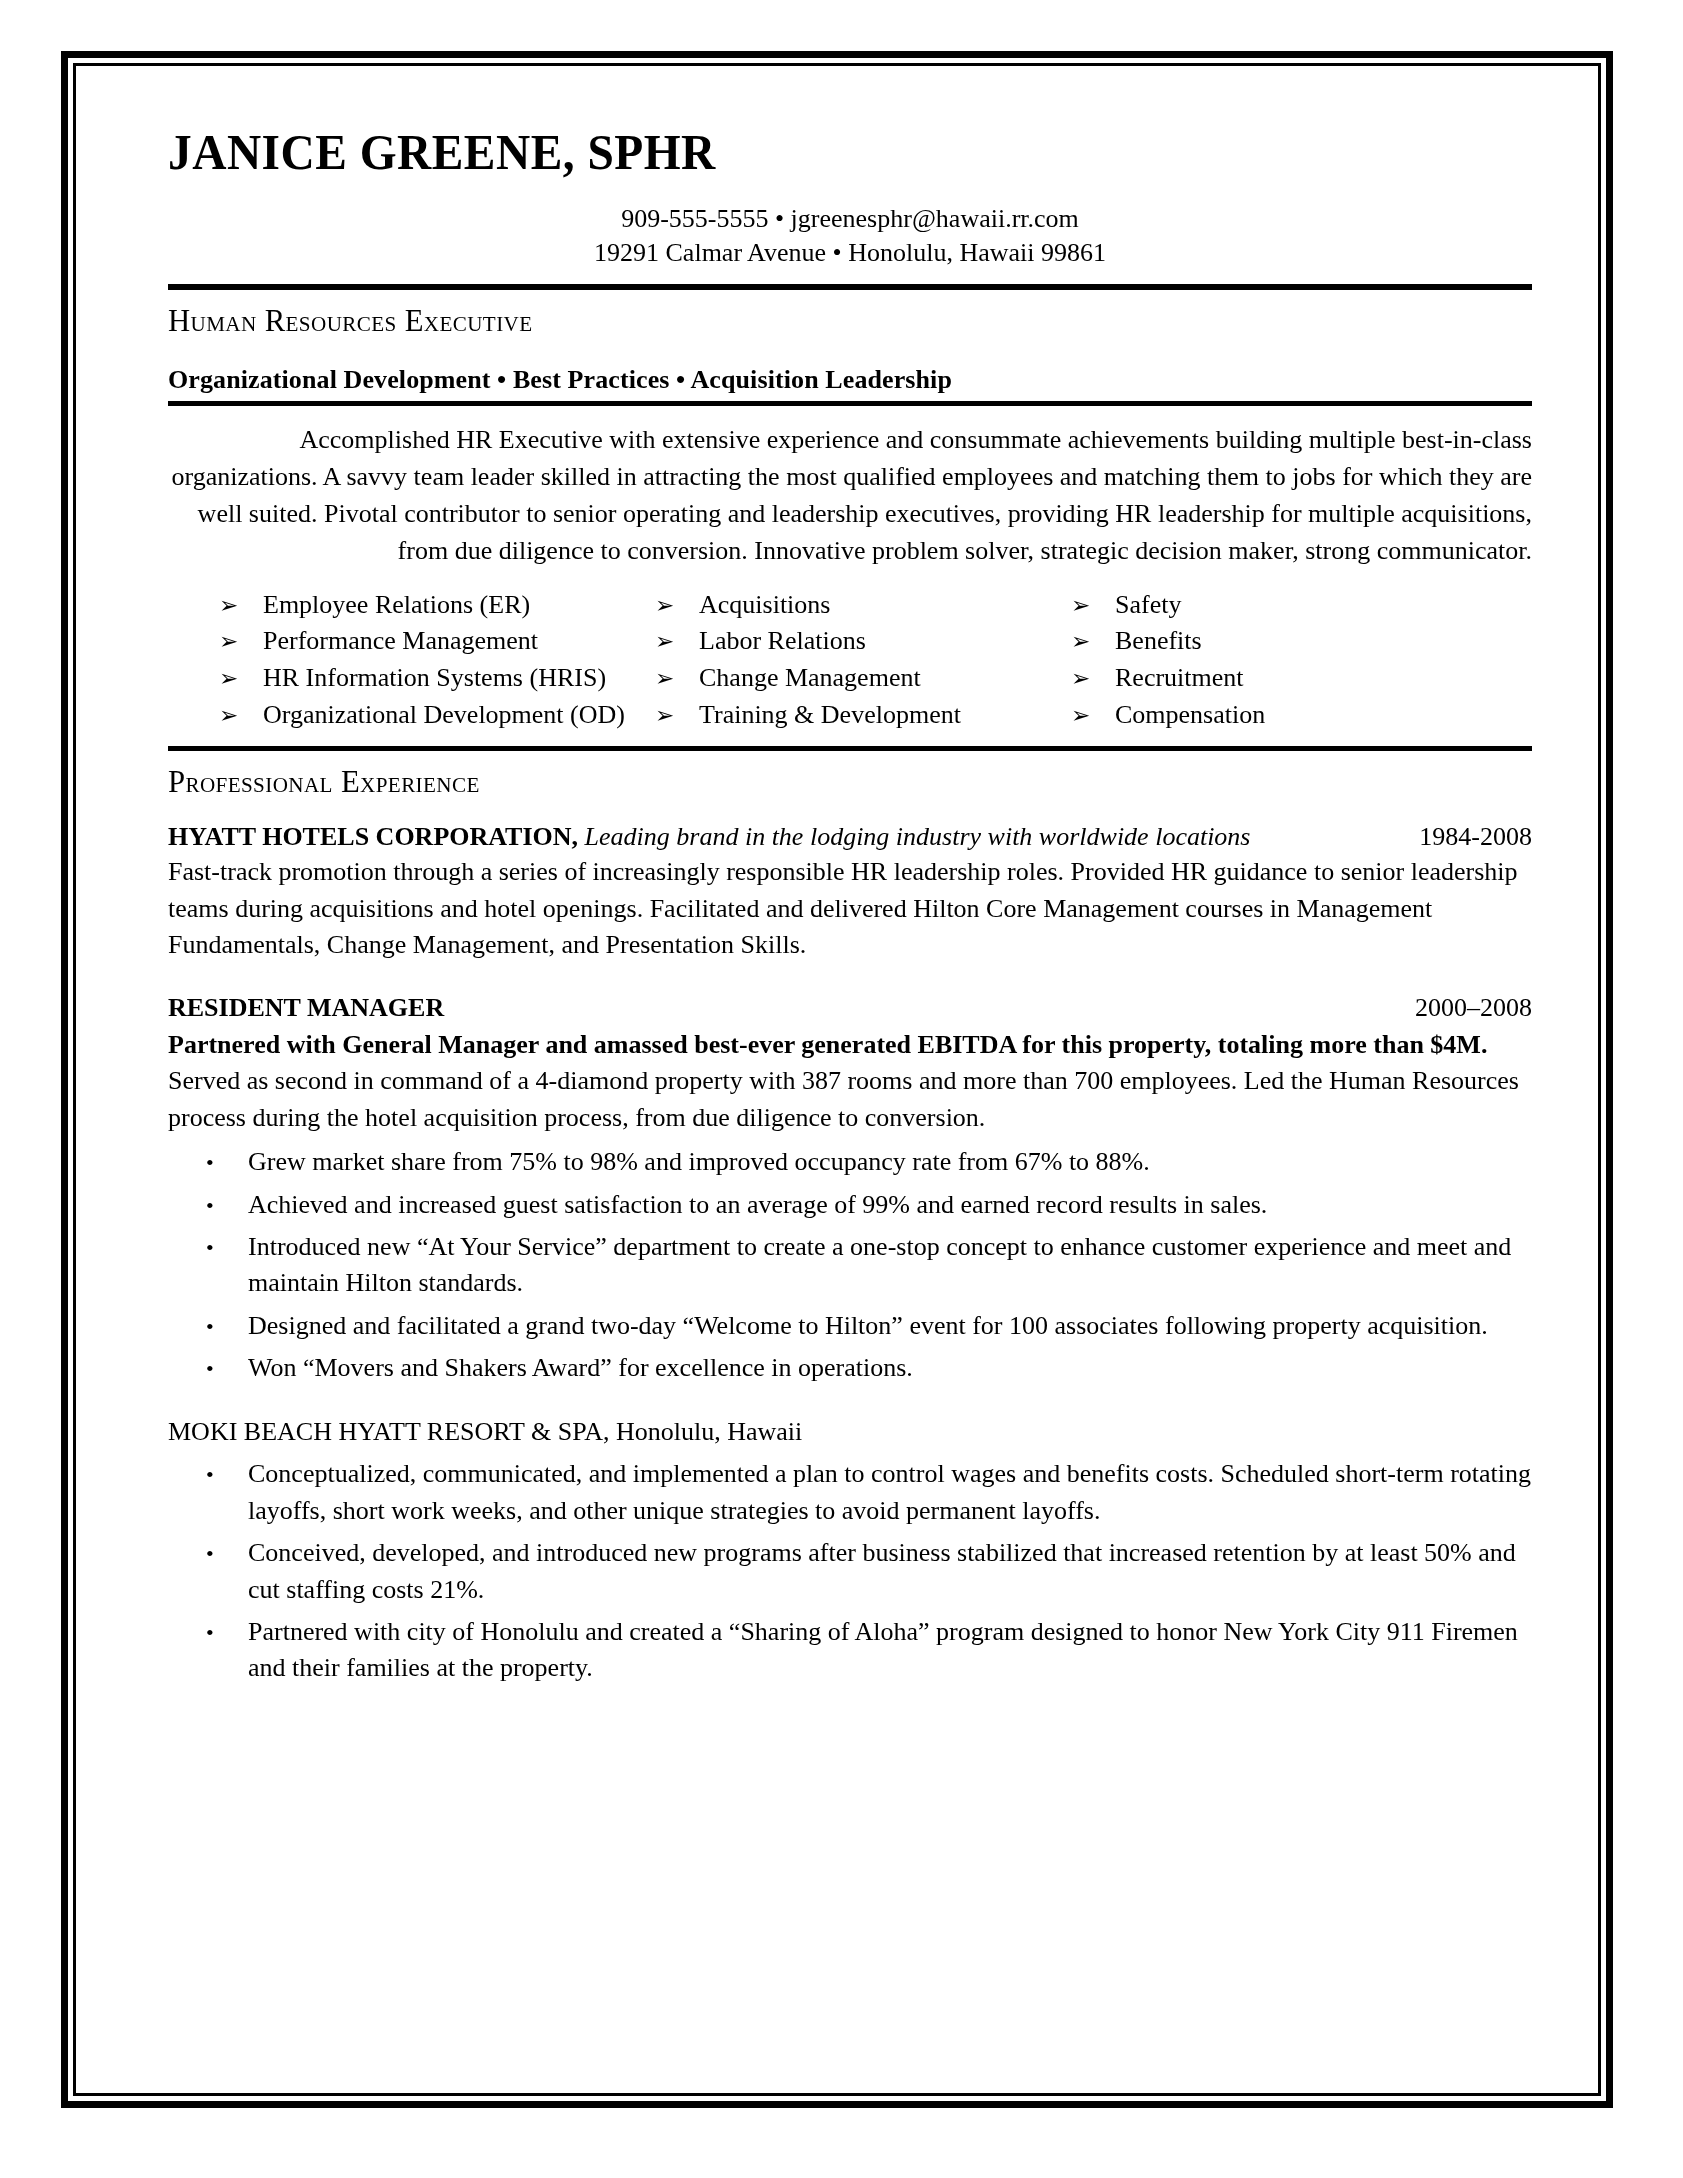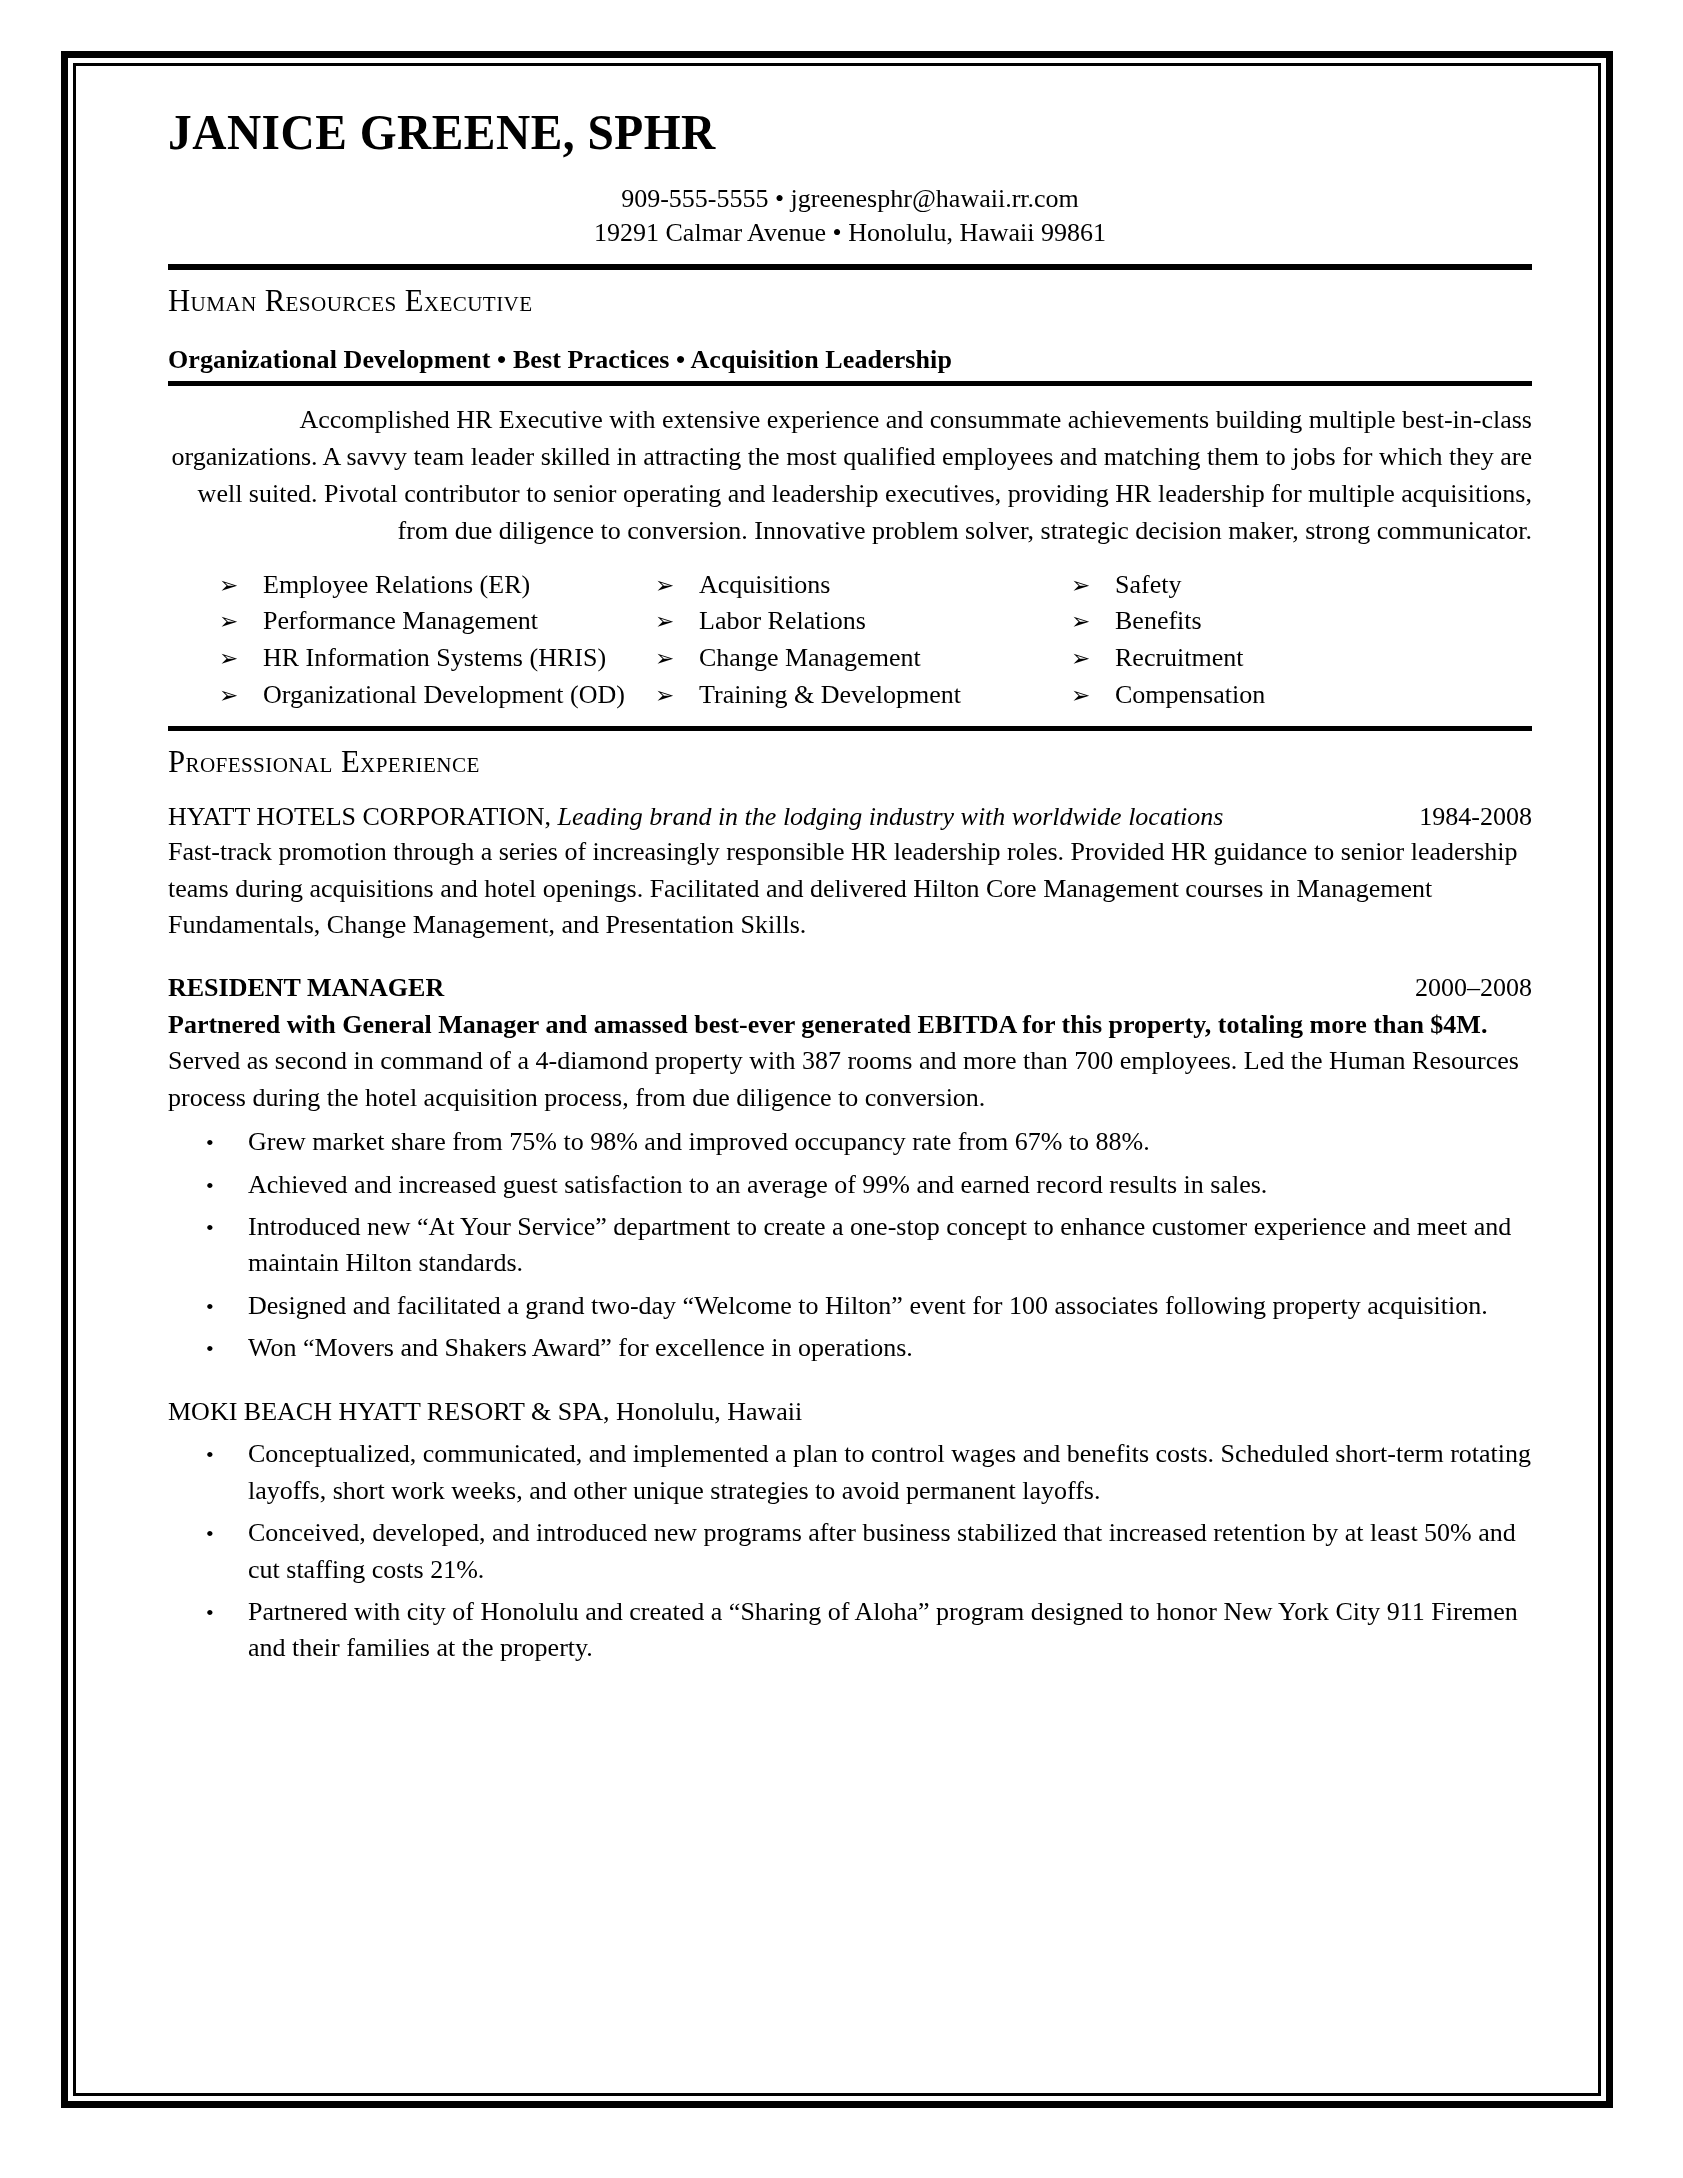--- a/index.html
+++ b/index.html
@@ -38,7 +38,7 @@
   .content {
     position: absolute;
     left: 168px;
-    top: 106px;
+    top: 126px;
     width: 1364px;
   }
 

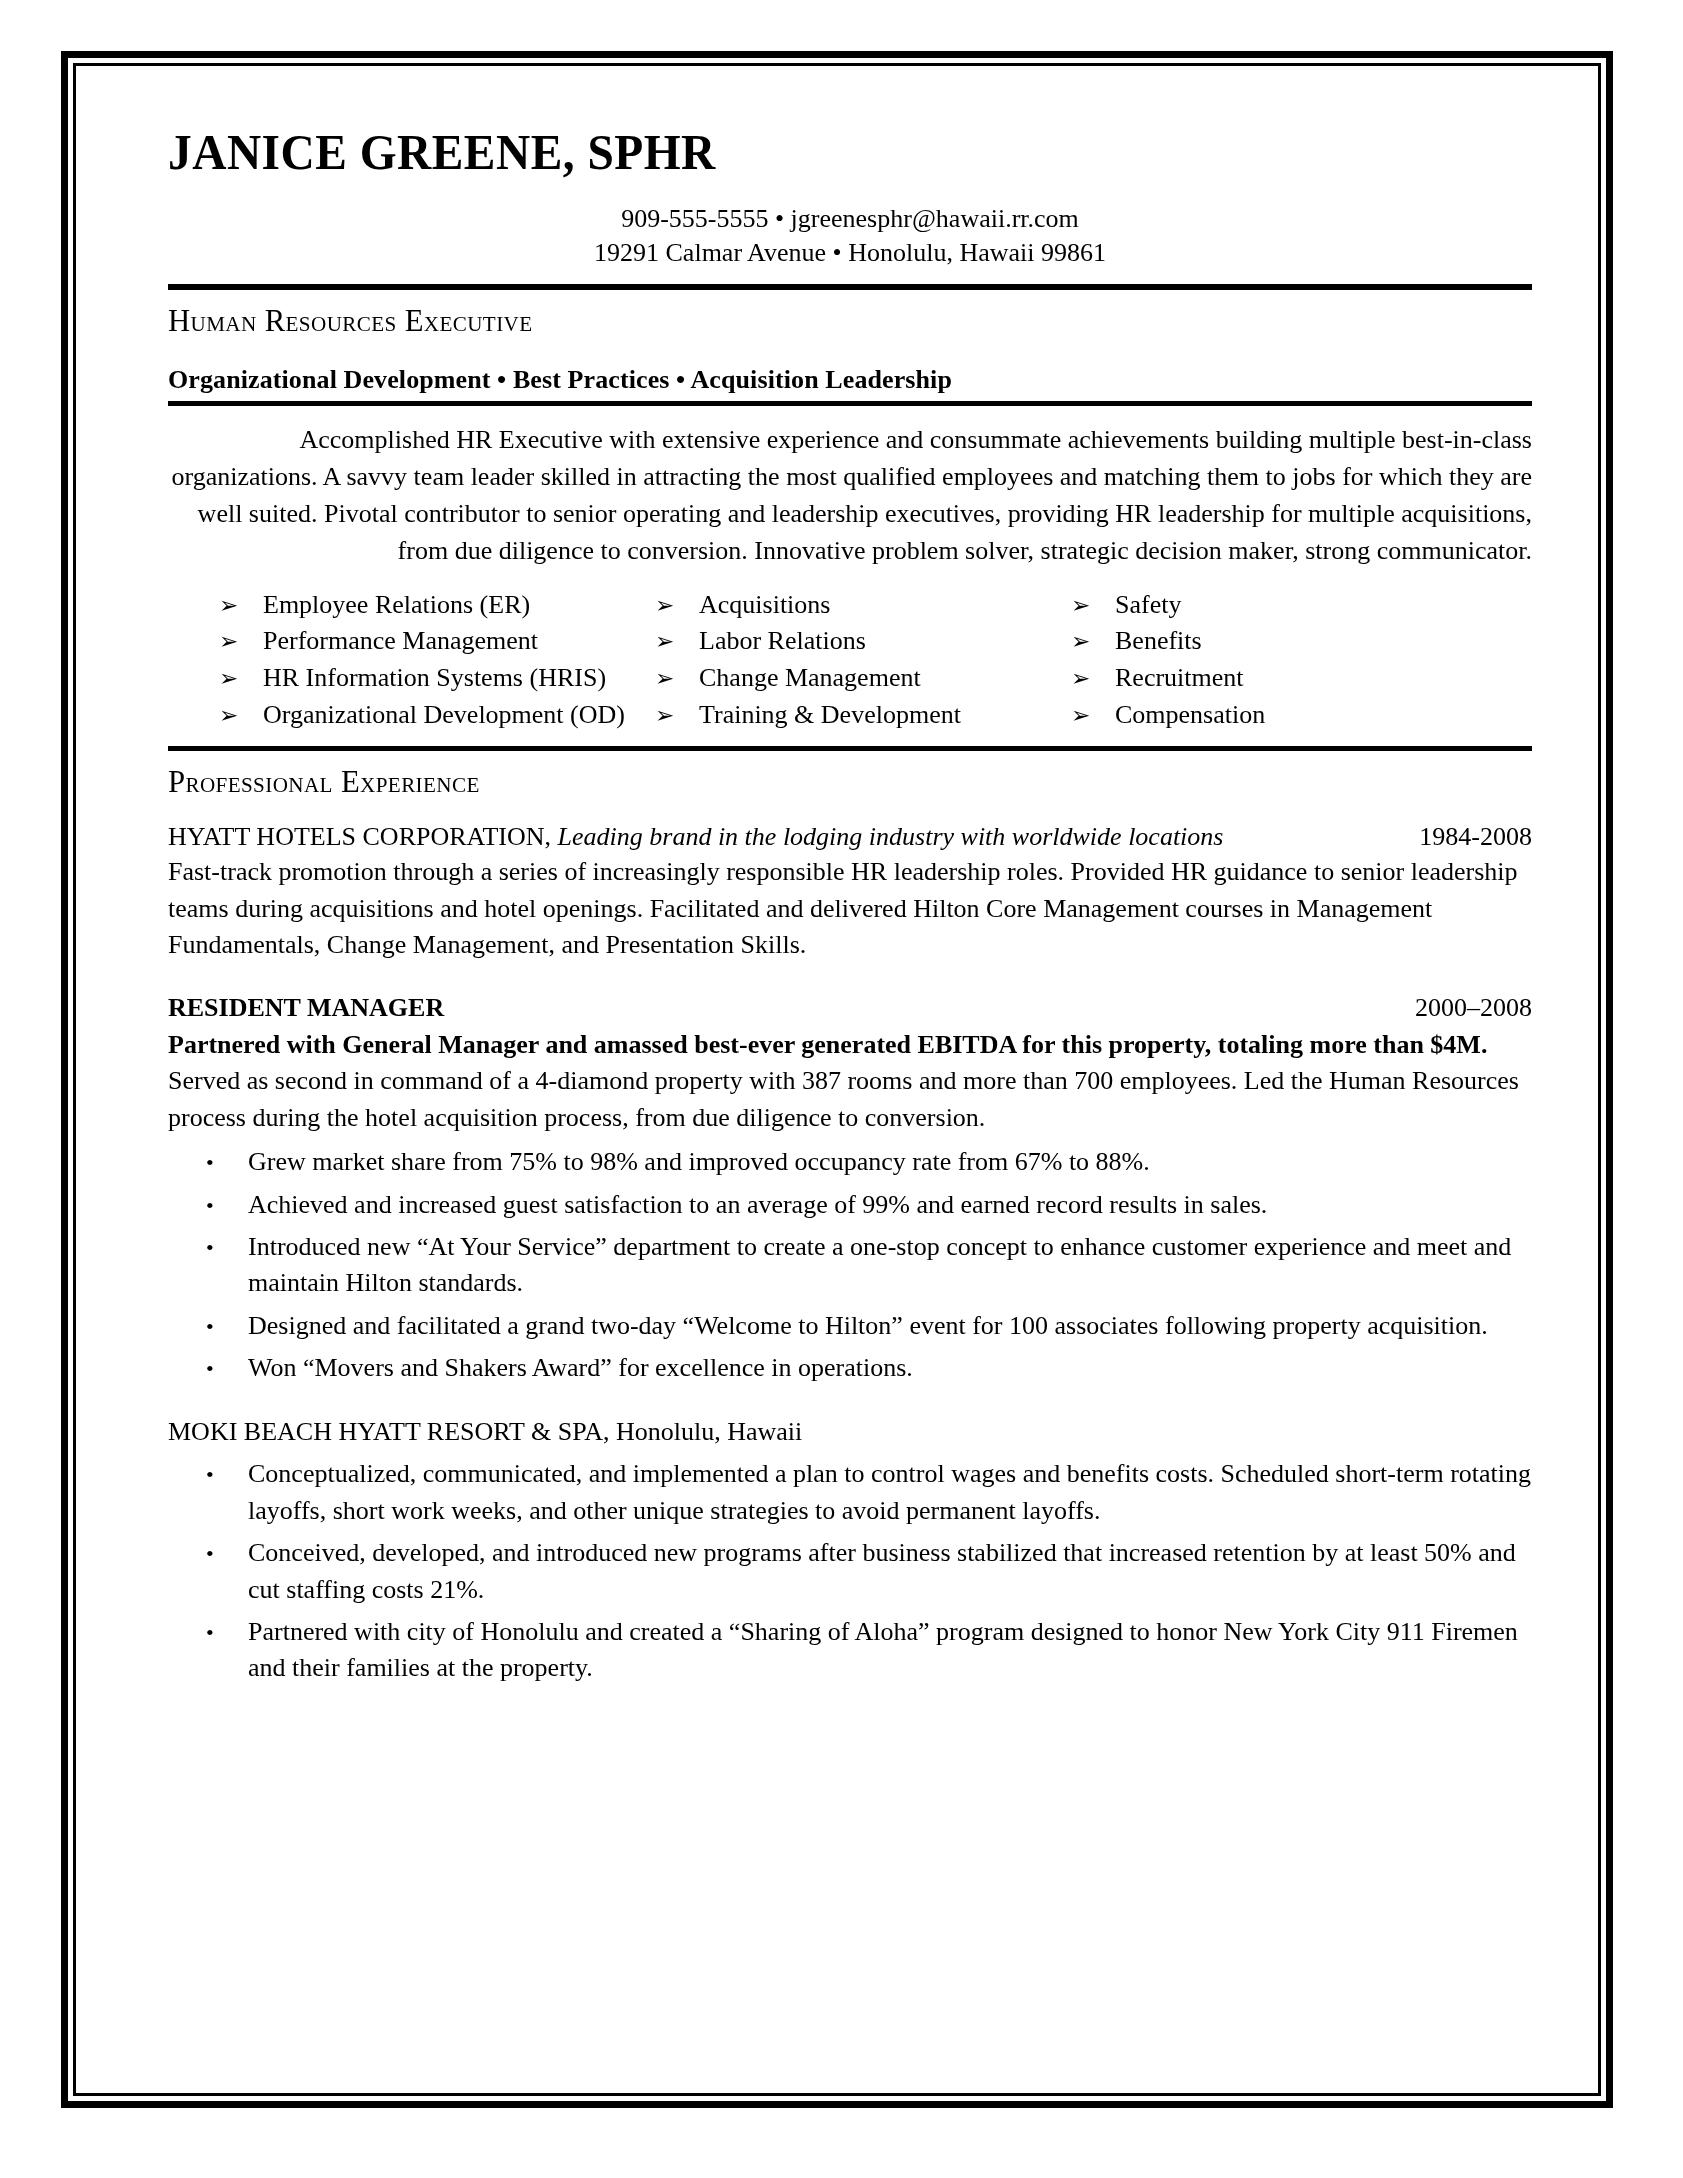--- a/index.html
+++ b/index.html
@@ -125,7 +125,7 @@
     justify-content: space-between;
   }
   .company-left { white-space: nowrap; }
-  .company-name { font-weight: normal; }
+  .company-name { font-weight: bold; }
   .company-desc { font-style: italic; }
   .company-dates { white-space: nowrap; }
 

